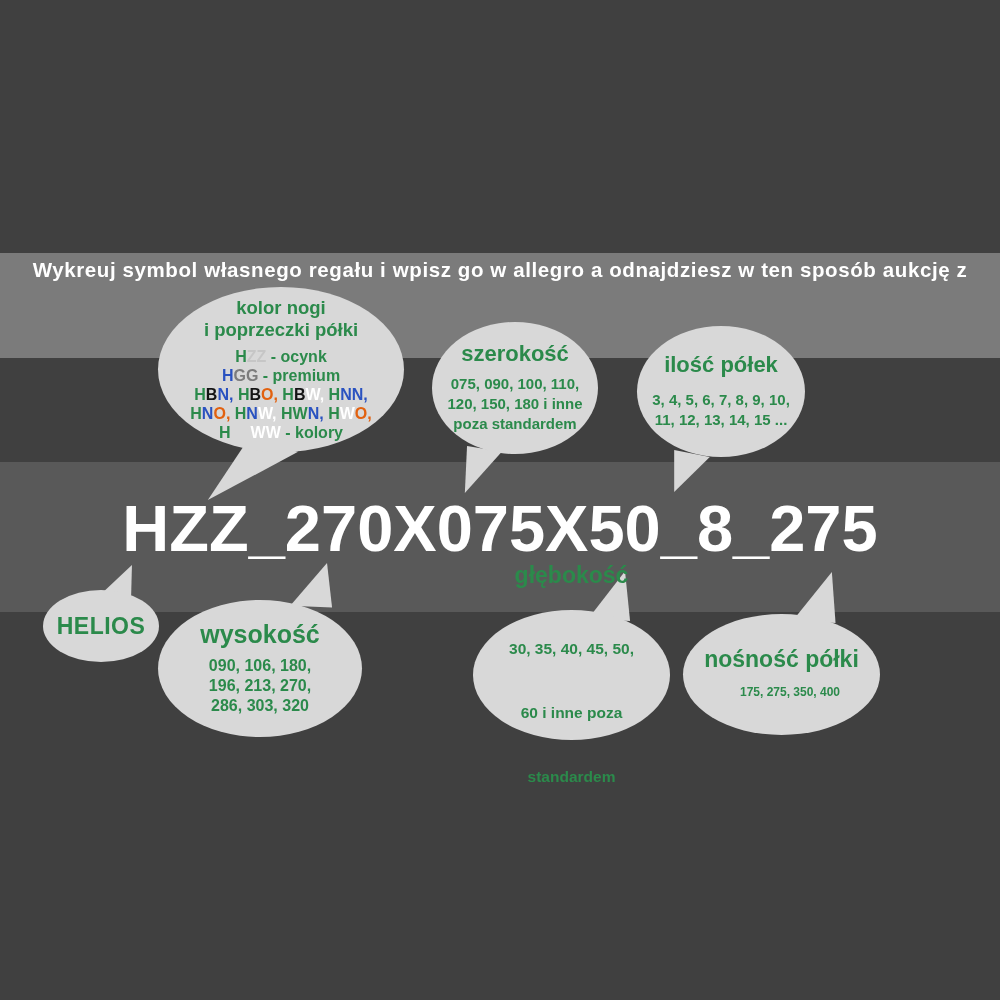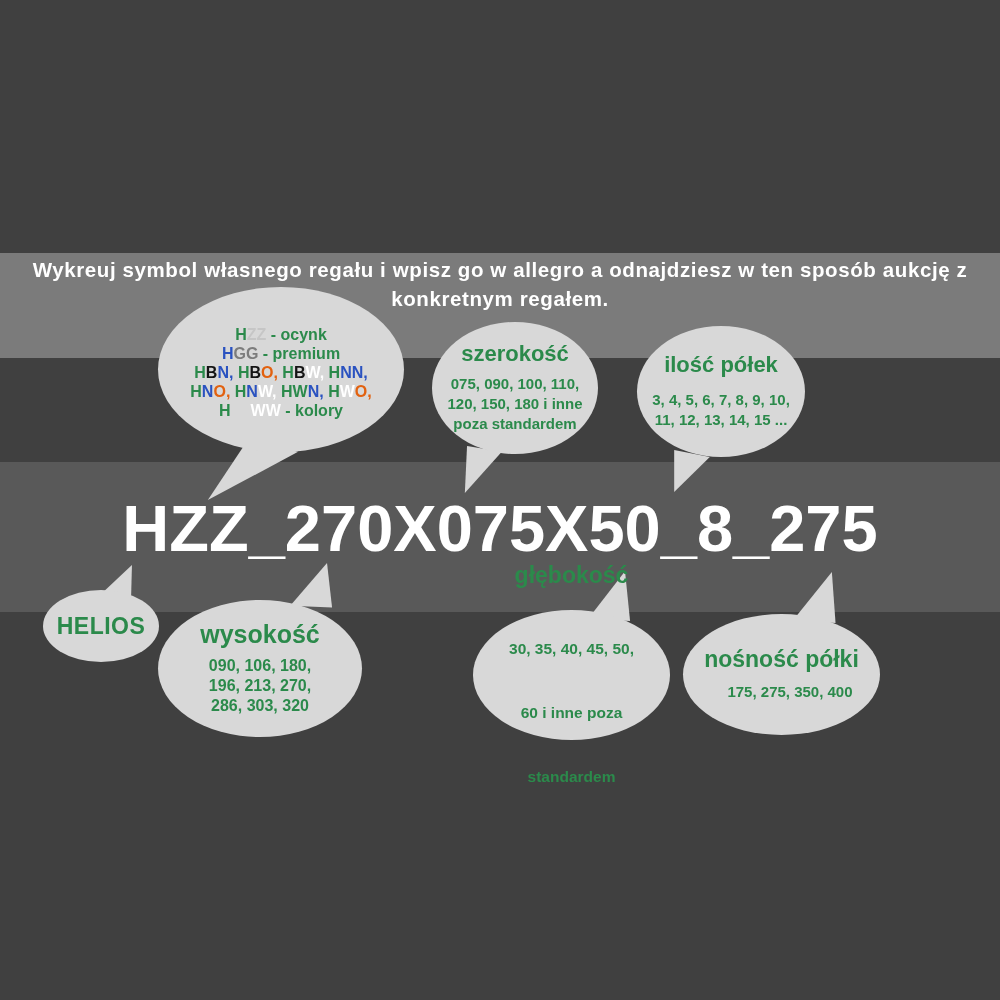--- a/index.html
+++ b/index.html
@@ -91,6 +91,10 @@
   <div class="tail nosnosc"></div>
 
   <div class="bubble kolor">
+    <div class="b-title">
+      <div>kolor nogi</div>
+      <div>i poprzeczki półki</div>
+    </div>
     <div class="rich-block">
       <div class="rich"><span style="color: rgb(43, 138, 75);">H</span><span style="color: rgb(198, 198, 198);">ZZ</span><span style="color: rgb(43, 138, 75);"> - ocynk</span></div>
       <div class="rich"><span style="color: rgb(42, 82, 192);">H</span><span style="color: rgb(124, 124, 124);">GG</span><span style="color: rgb(43, 138, 75);"> - premium</span></div>

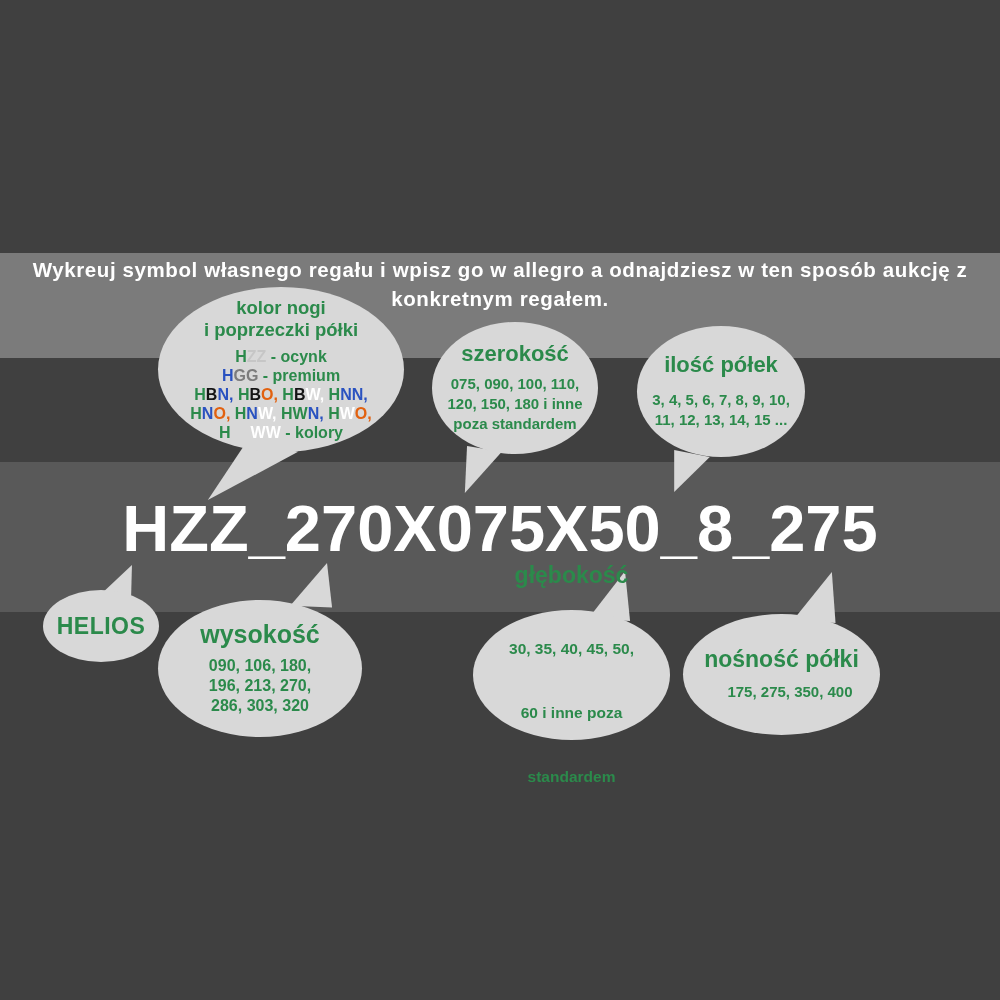--- a/index.html
+++ b/index.html
@@ -77,7 +77,6 @@
 
   <div class="header-text">
     <div>Wykreuj symbol własnego regału i wpisz go w allegro a odnajdziesz w ten sposób aukcję z</div>
-    <div>konkretnym regałem.</div>
   </div>
 
   <div class="code">HZZ_270X075X50_8_275</div>

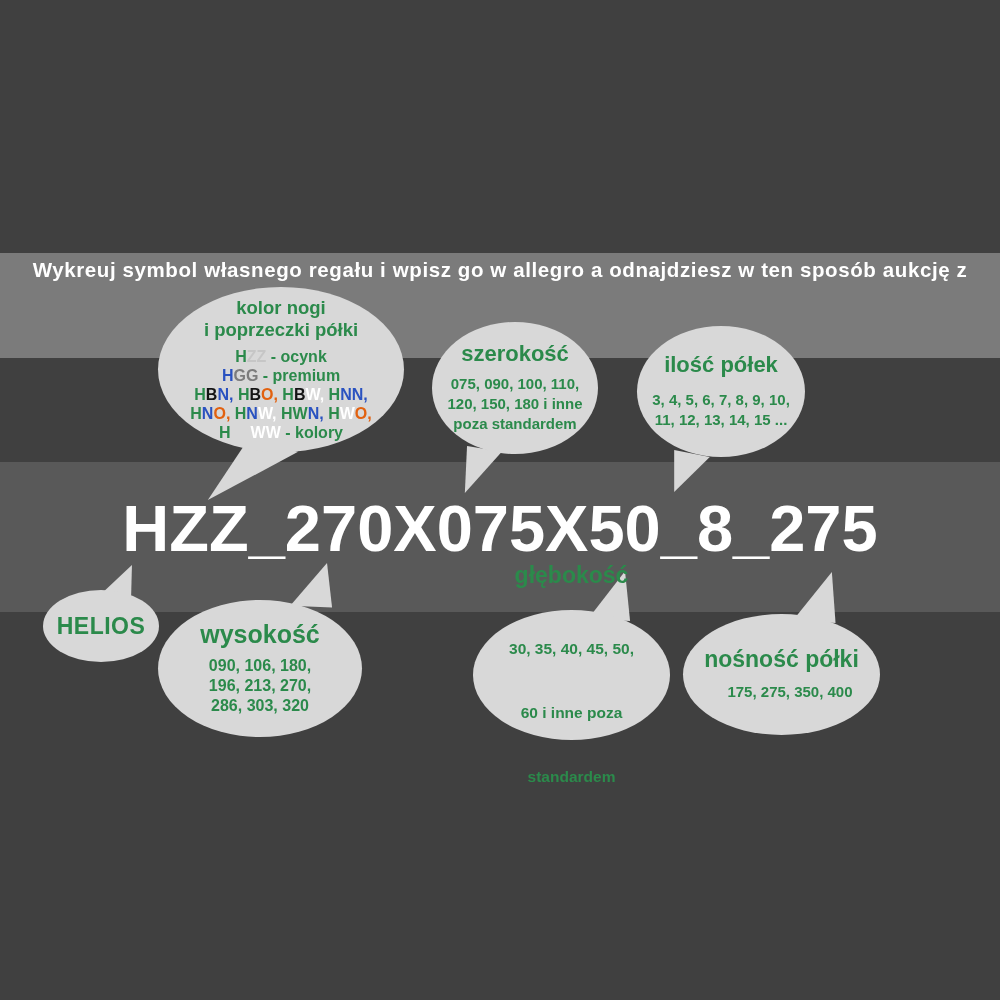--- a/index.html
+++ b/index.html
@@ -57,7 +57,7 @@
   
   .bubble.nosnosc{left:683px;top:614px;width:197px;height:121px;}
   .bubble.nosnosc .b-title{font-size:23px;line-height:1.05;margin-bottom:10px;}
-  .bubble.nosnosc .b-line{font-size:15px;line-height:20px;margin-left:17px;}
+  .bubble.nosnosc .b-line{font-size:12px;line-height:20px;margin-left:17px;}
   
   .tail.kolor{left:205px;top:438px;width:95px;height:66px;clip-path:polygon(45% 3%,98% 21%,3% 94%);}
   .tail.szerokosc{left:460px;top:444px;width:44px;height:52px;clip-path:polygon(16% 4%,95% 15%,11% 94%);}

